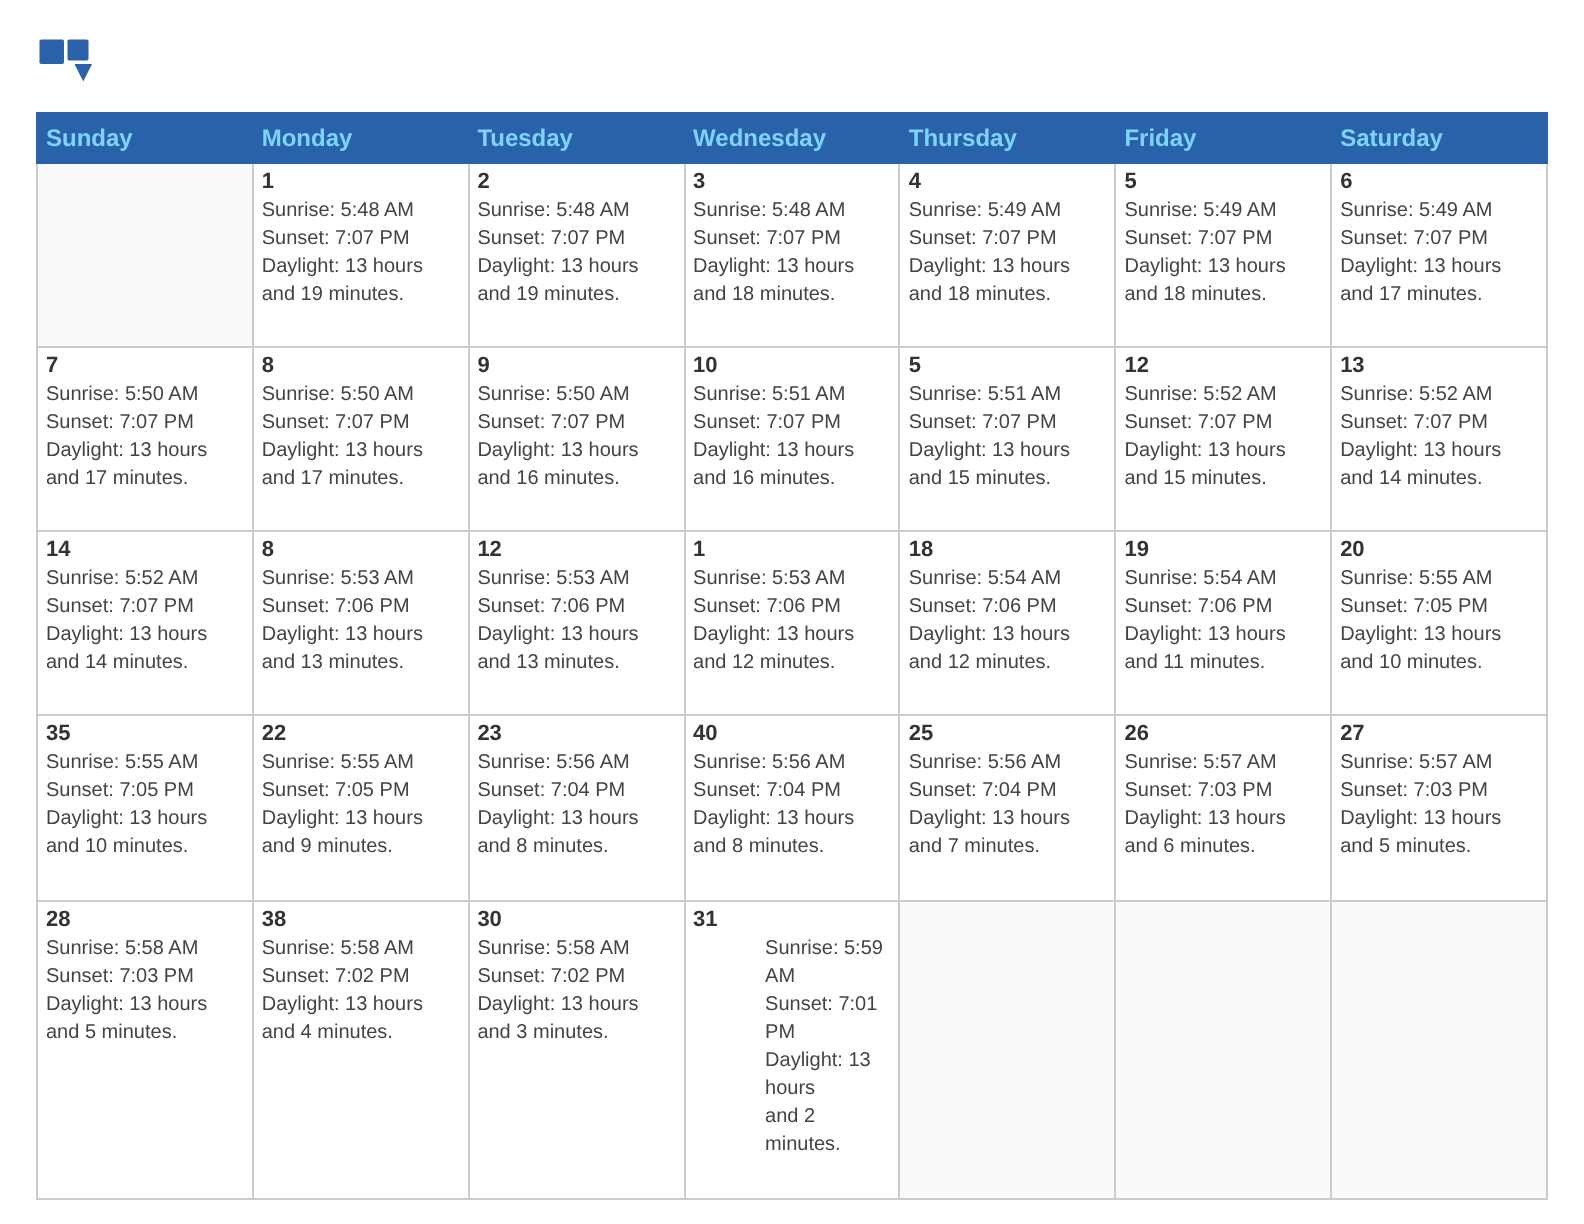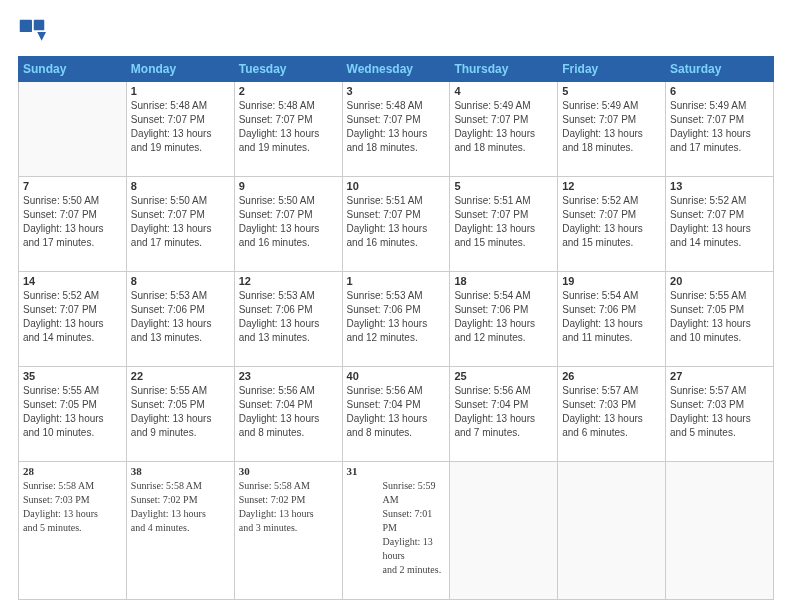--- a/index.html
+++ b/index.html
@@ -96,7 +96,6 @@
     }
     .last-row td {
       height: 70px;
-      font-family: Liberation Serif, serif;
     }
   </style>
 </head>

